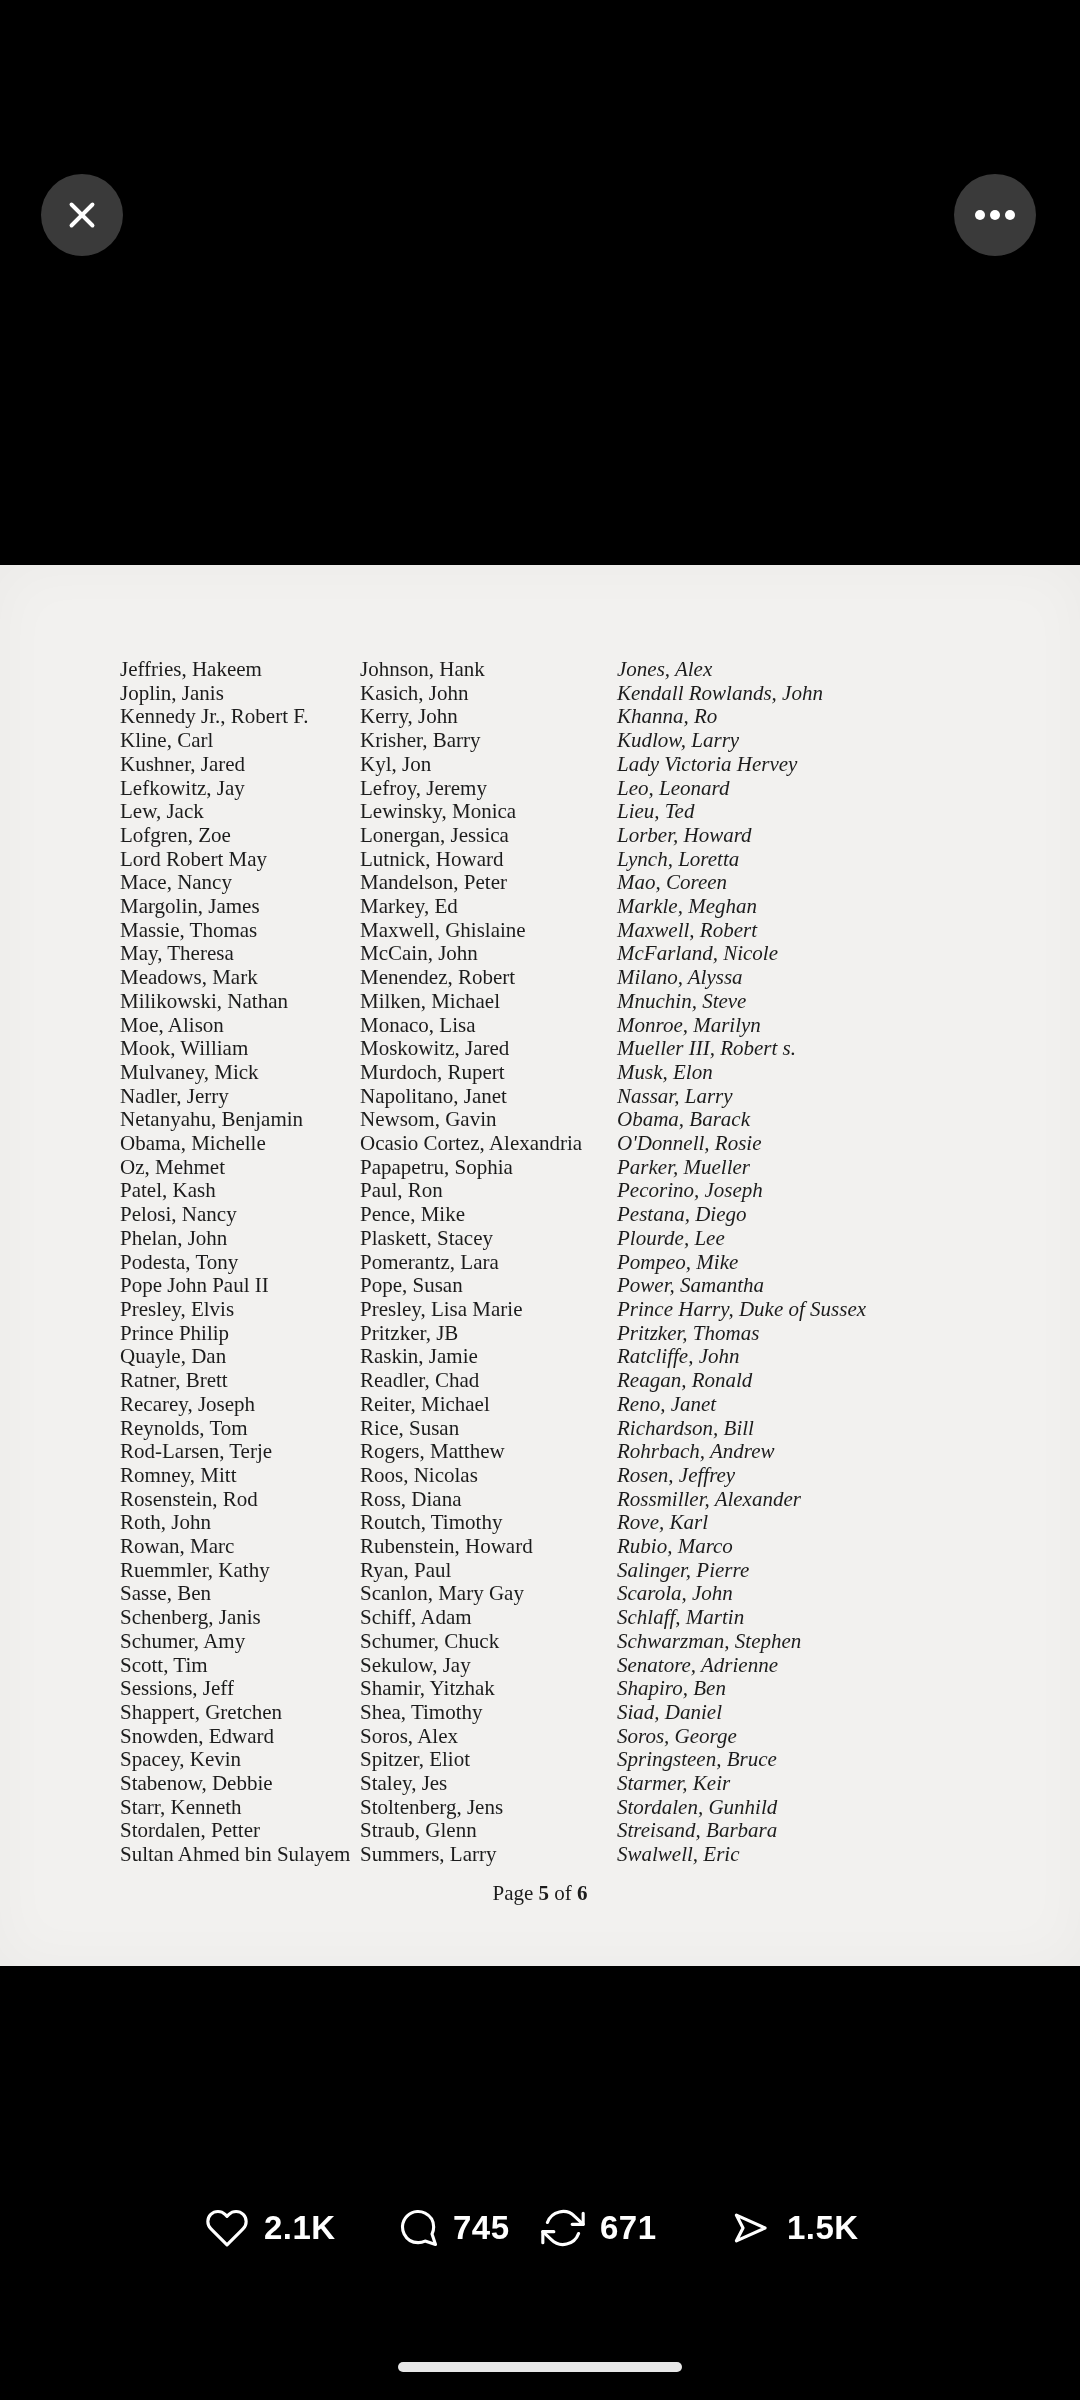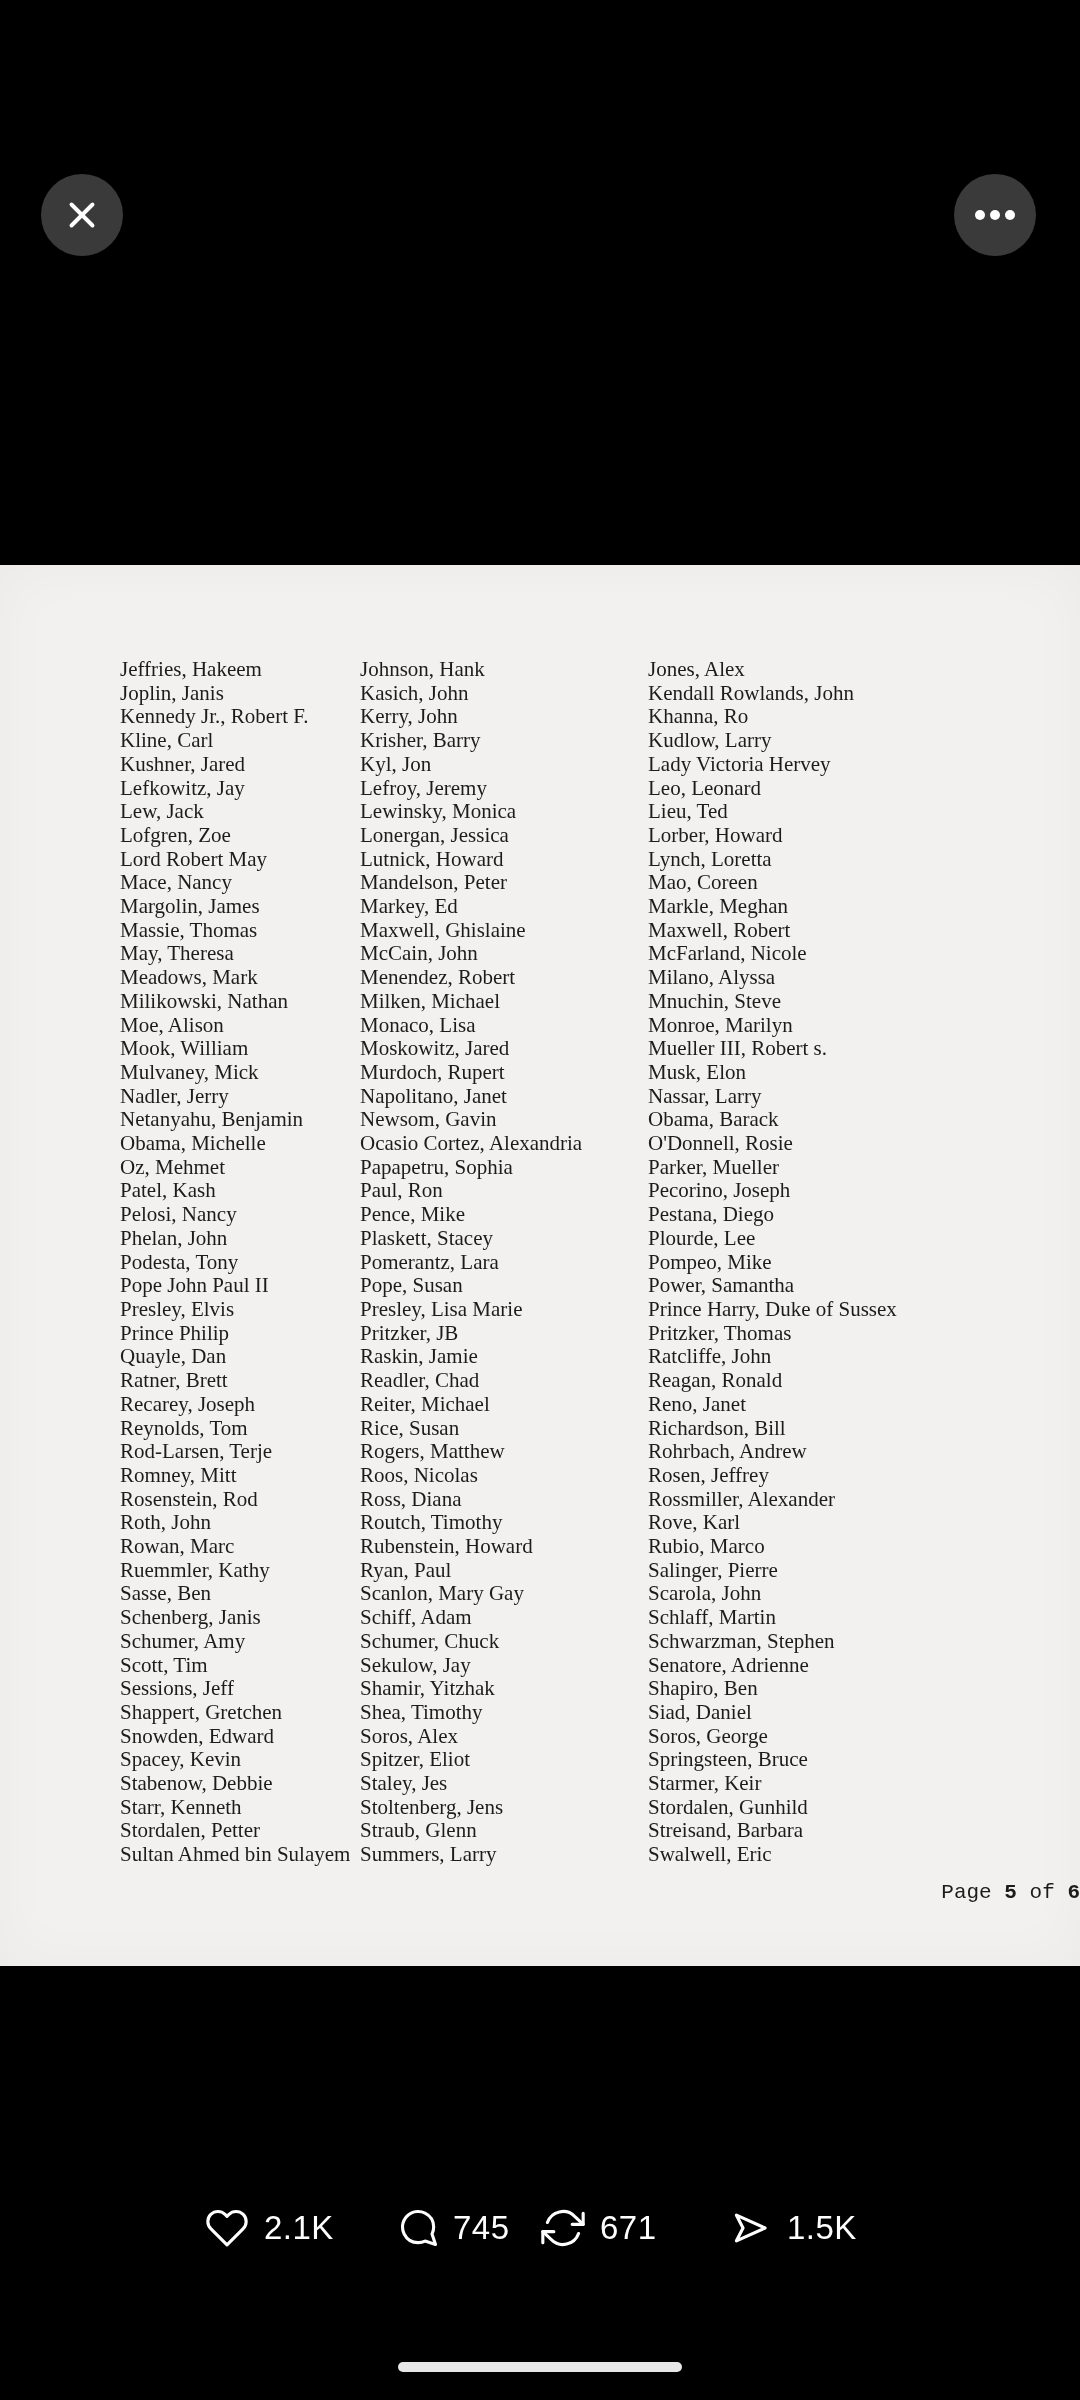--- a/index.html
+++ b/index.html
@@ -40,7 +40,7 @@
   }
   .name-col.c1 { left:120px; }
   .name-col.c2 { left:360px; }
-  .name-col.c3 { left:648px; }
+  .name-col.c3 { left:617px;font-style:italic; }
   .doc-footer {
     position:absolute; top:1316px; left:0; width:1080px;
     text-align:right;

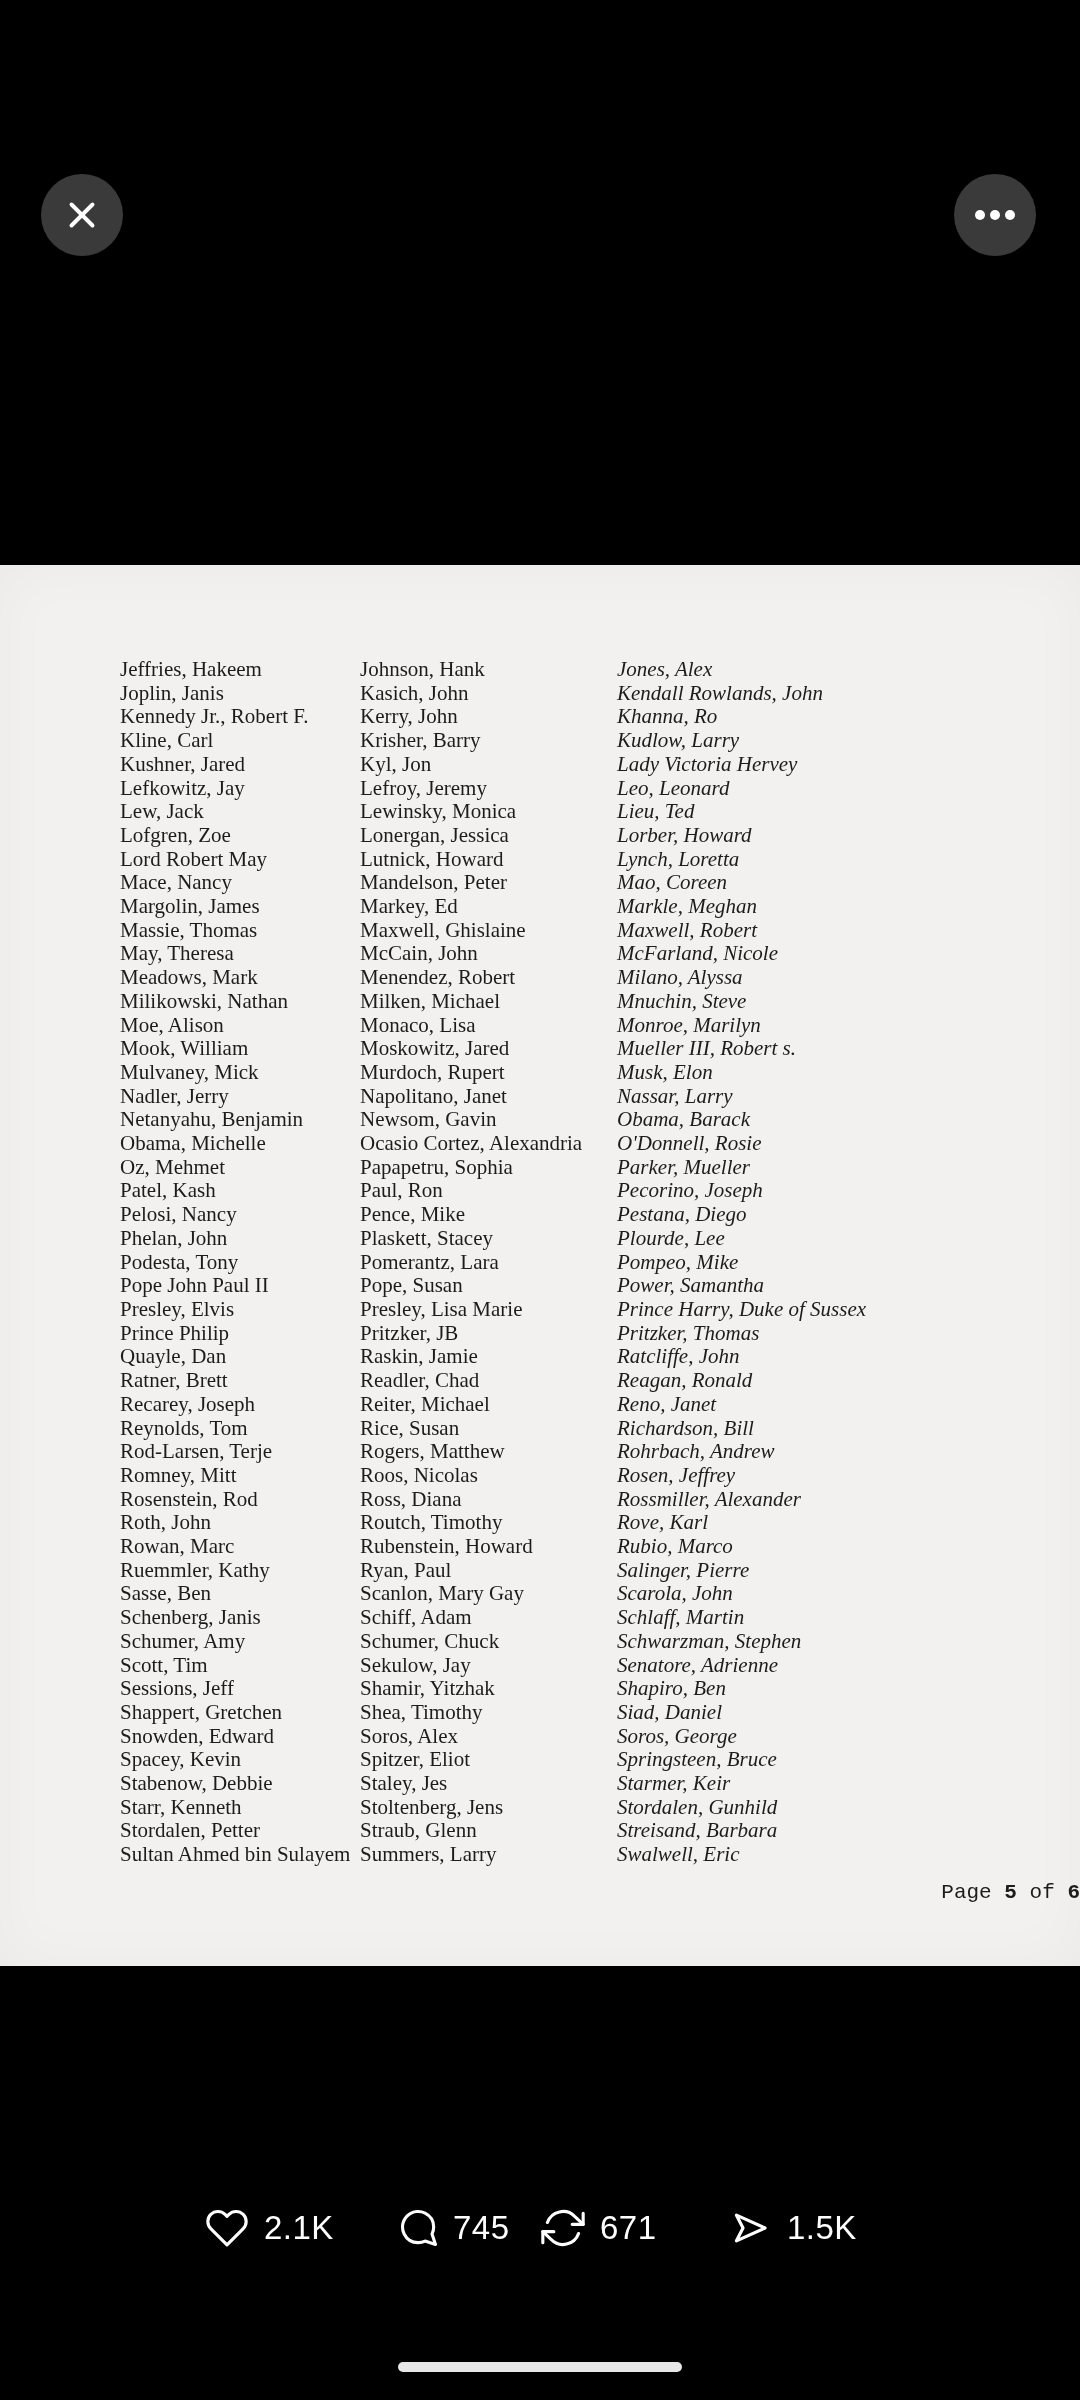--- a/index.html
+++ b/index.html
@@ -43,8 +43,8 @@
   .name-col.c3 { left:617px;font-style:italic; }
   .doc-footer {
     position:absolute; top:1316px; left:0; width:1080px;
-    text-align:right;
-    font-family:Liberation Mono, monospace;
+    text-align:center;
+    font-family:Liberation Serif, serif;
     font-size:21px; color:#1c1c1c;
   }
   .doc-footer b { font-weight:bold; }

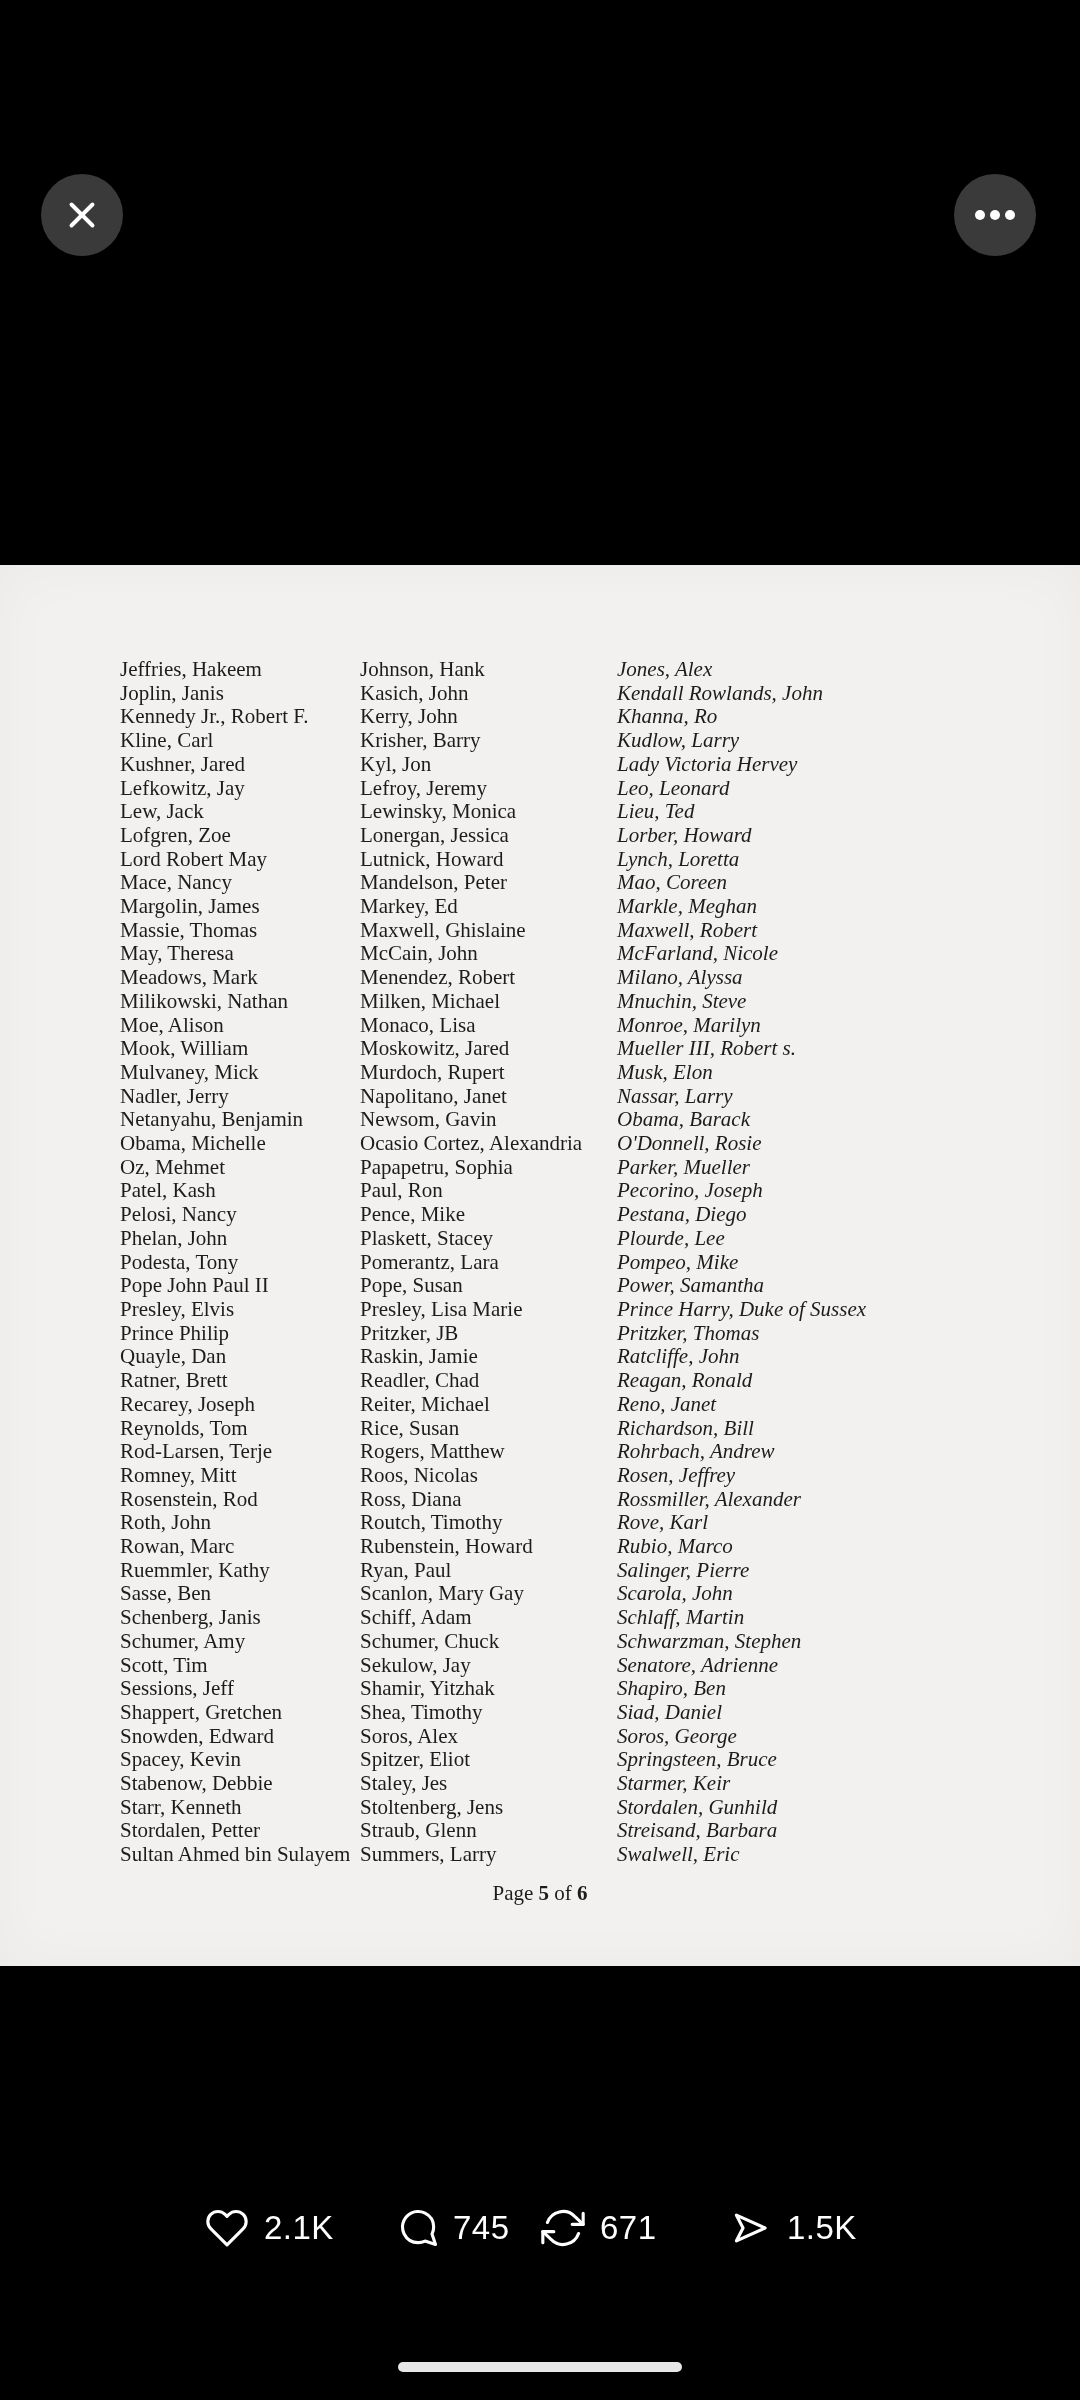--- a/index.html
+++ b/index.html
@@ -56,7 +56,7 @@
     color:#fff; cursor:pointer;
   }
   .action-group .count {
-    font-size:33px; font-weight:400; color:#fff;
+    font-size:33px; font-weight:700; color:#fff;
     letter-spacing:0.5px;
   }
   .action-group svg { display:block; }

